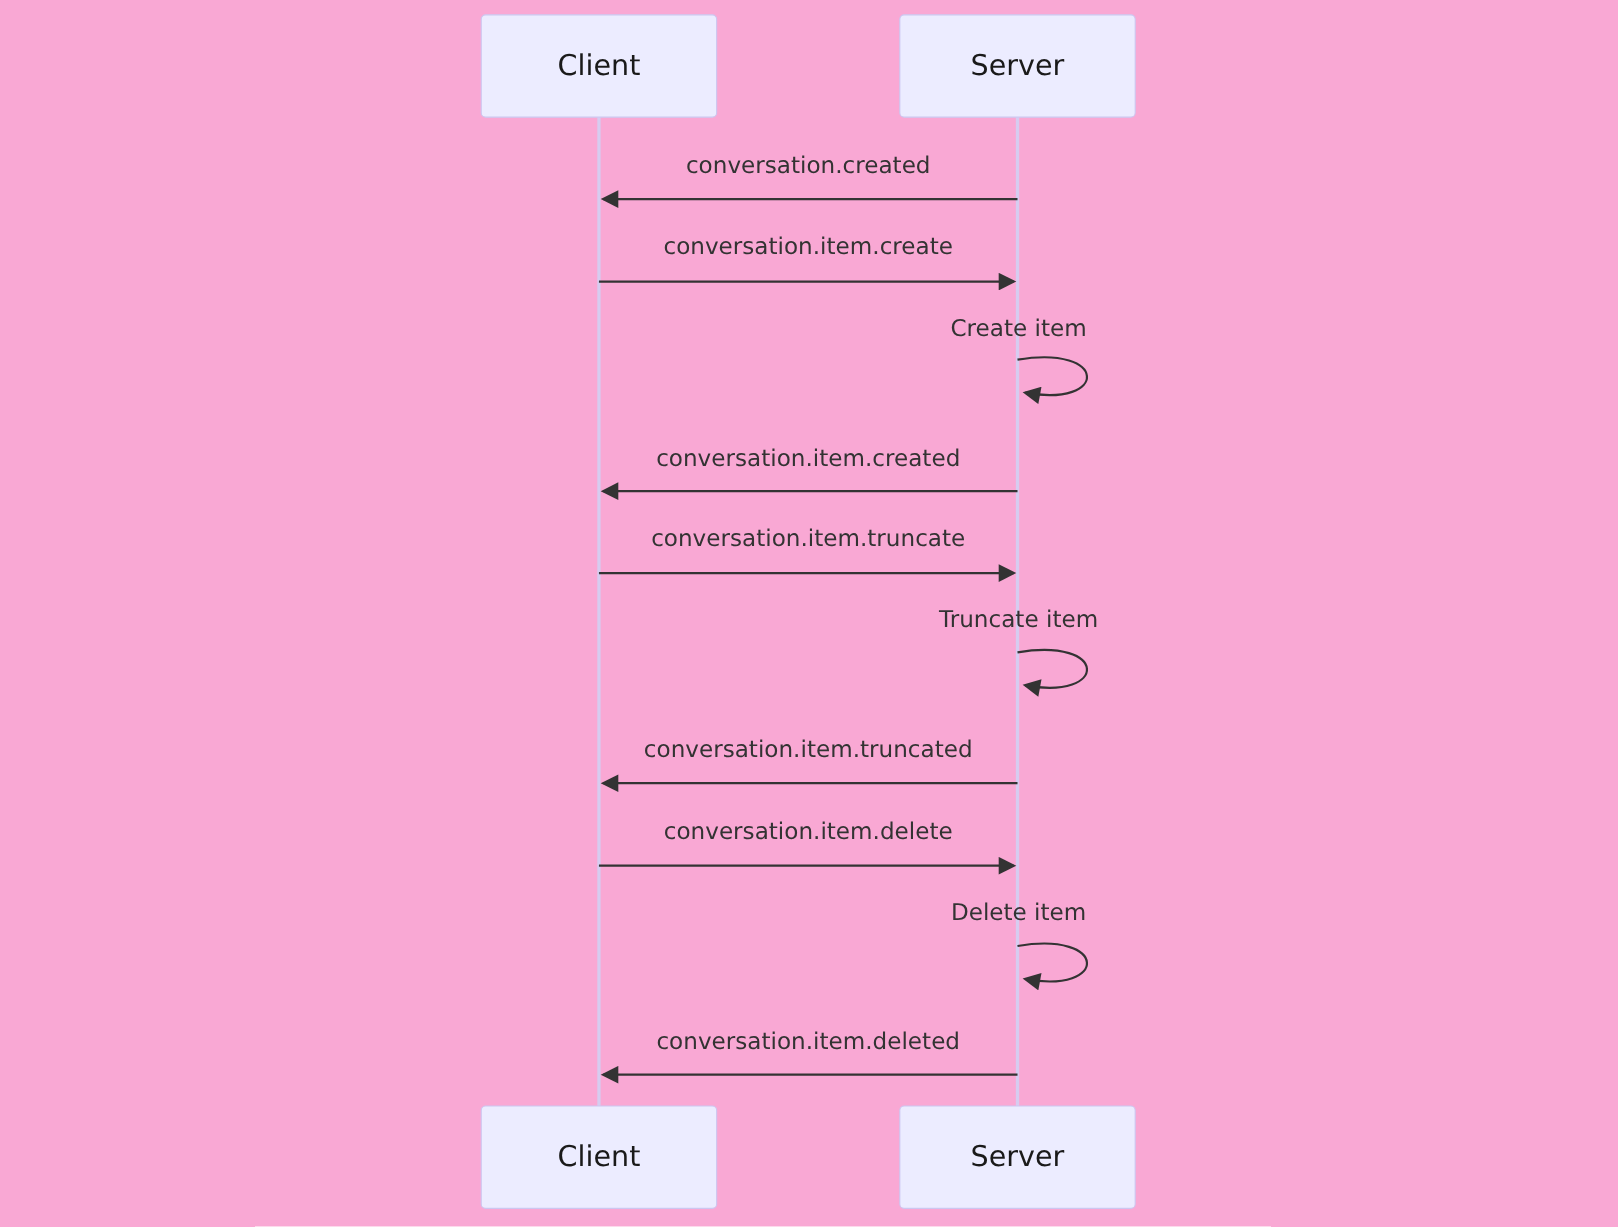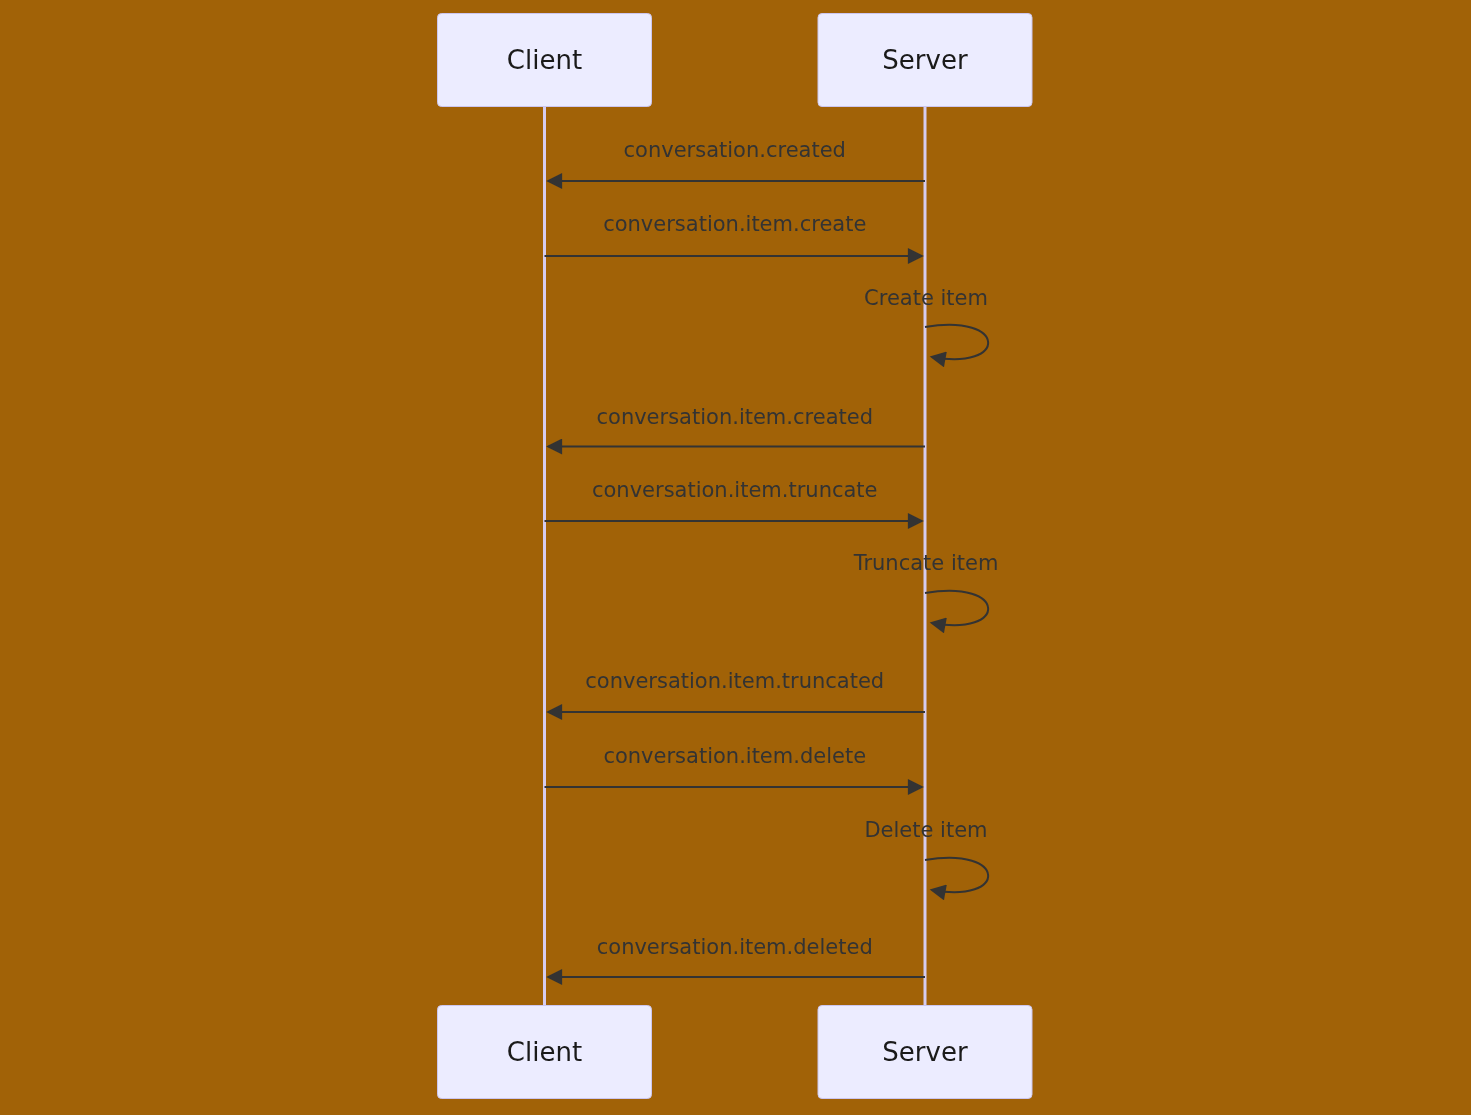--- a/index.html
+++ b/index.html
@@ -11,7 +11,7 @@
     position: relative;
     width: 1471px;
     height: 1115px;
-    background: #a16207;
+    background: #f9a8d4;
     overflow: hidden;
   }
   svg {

